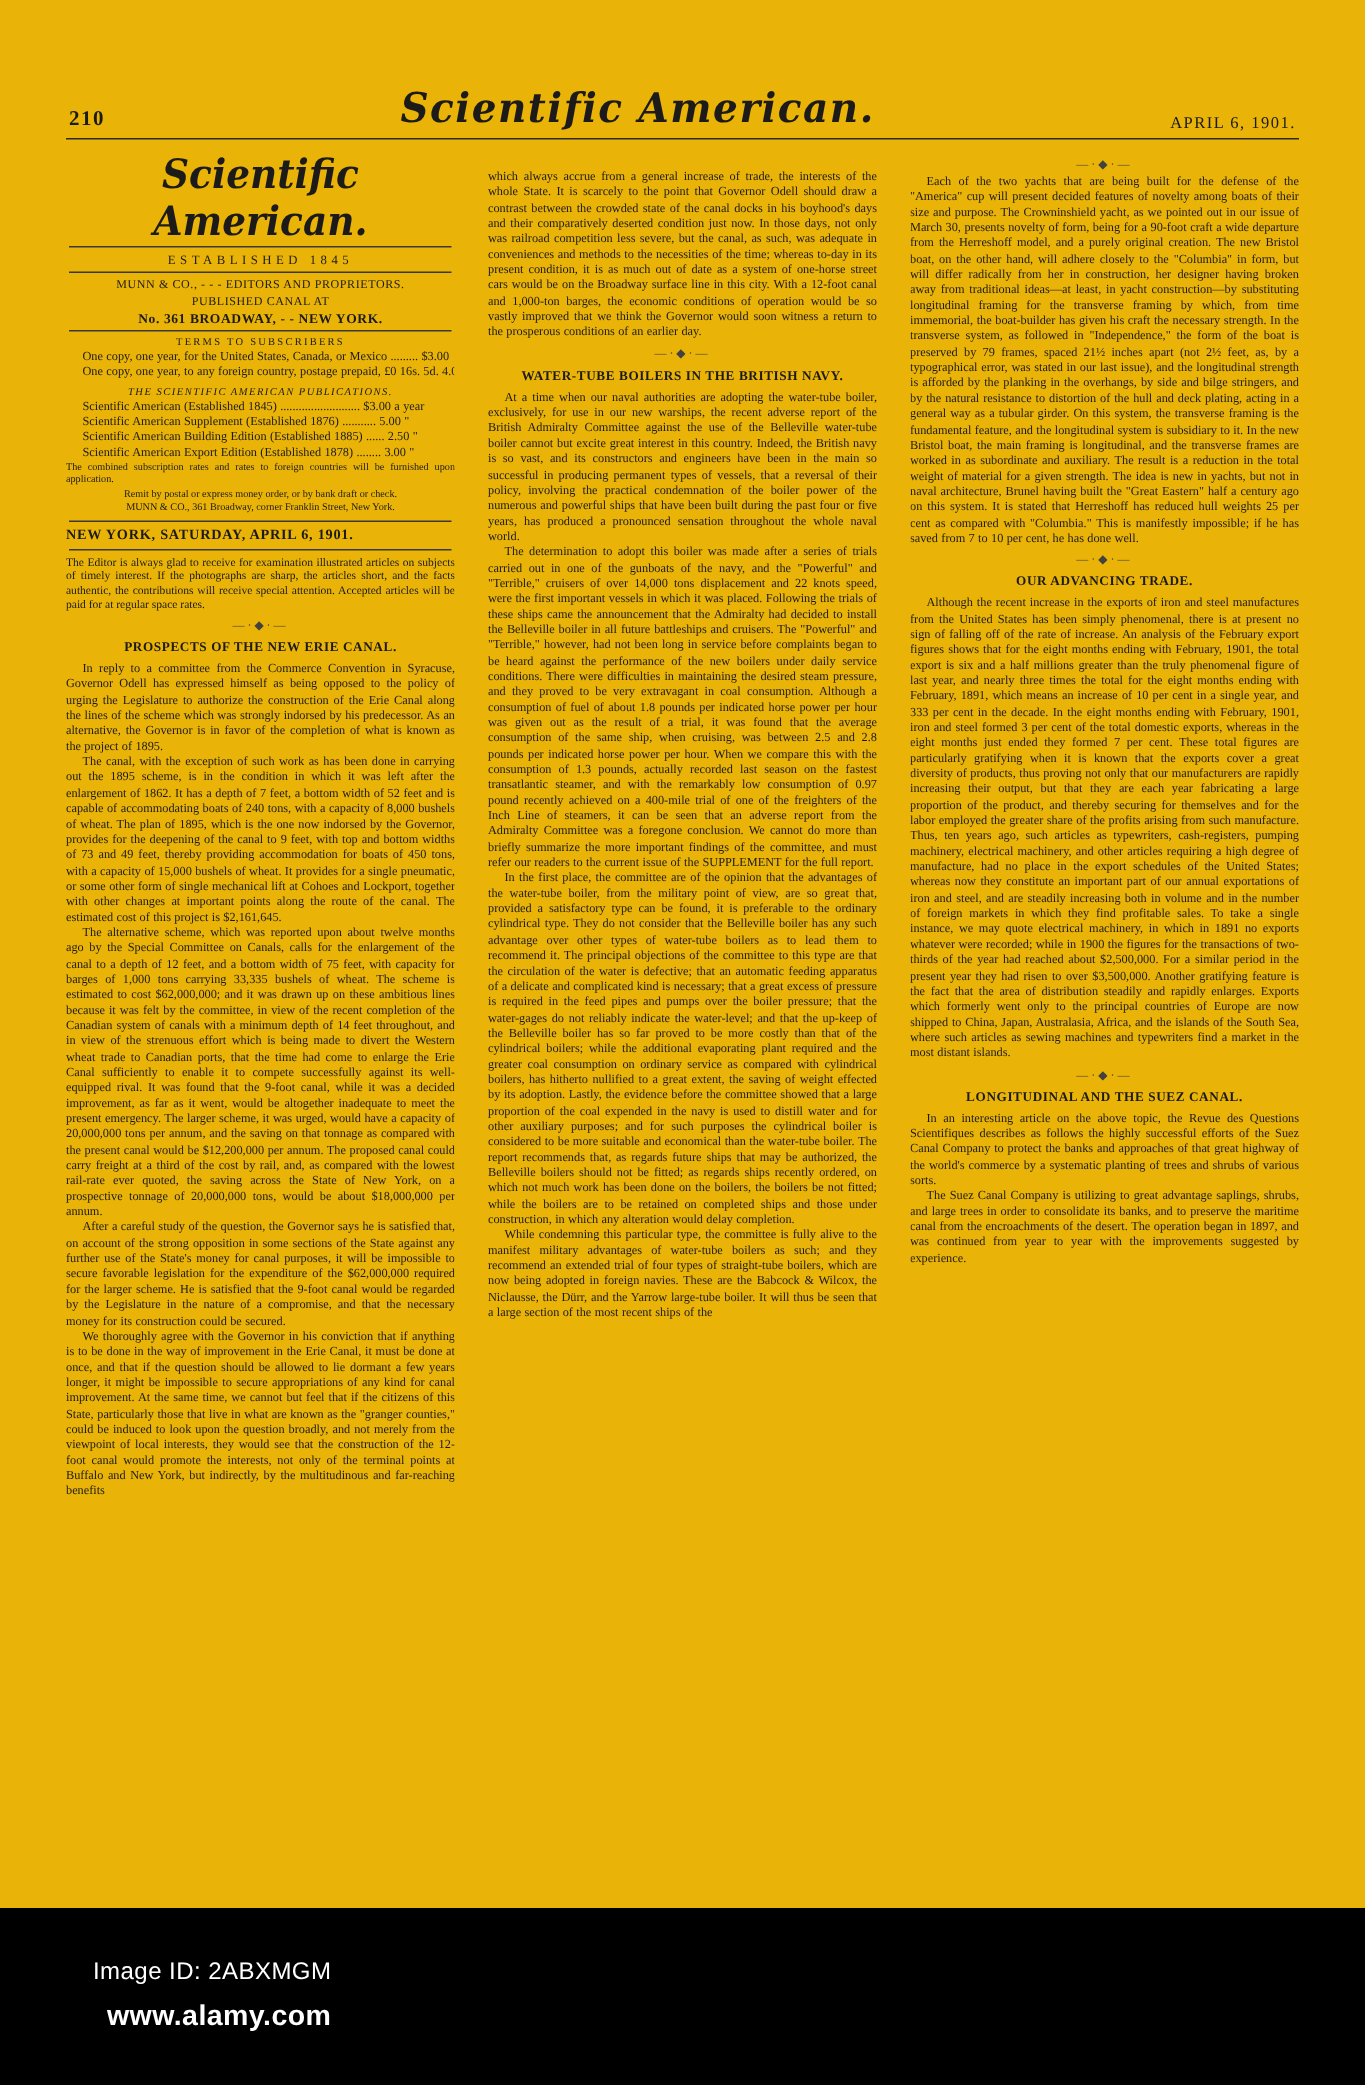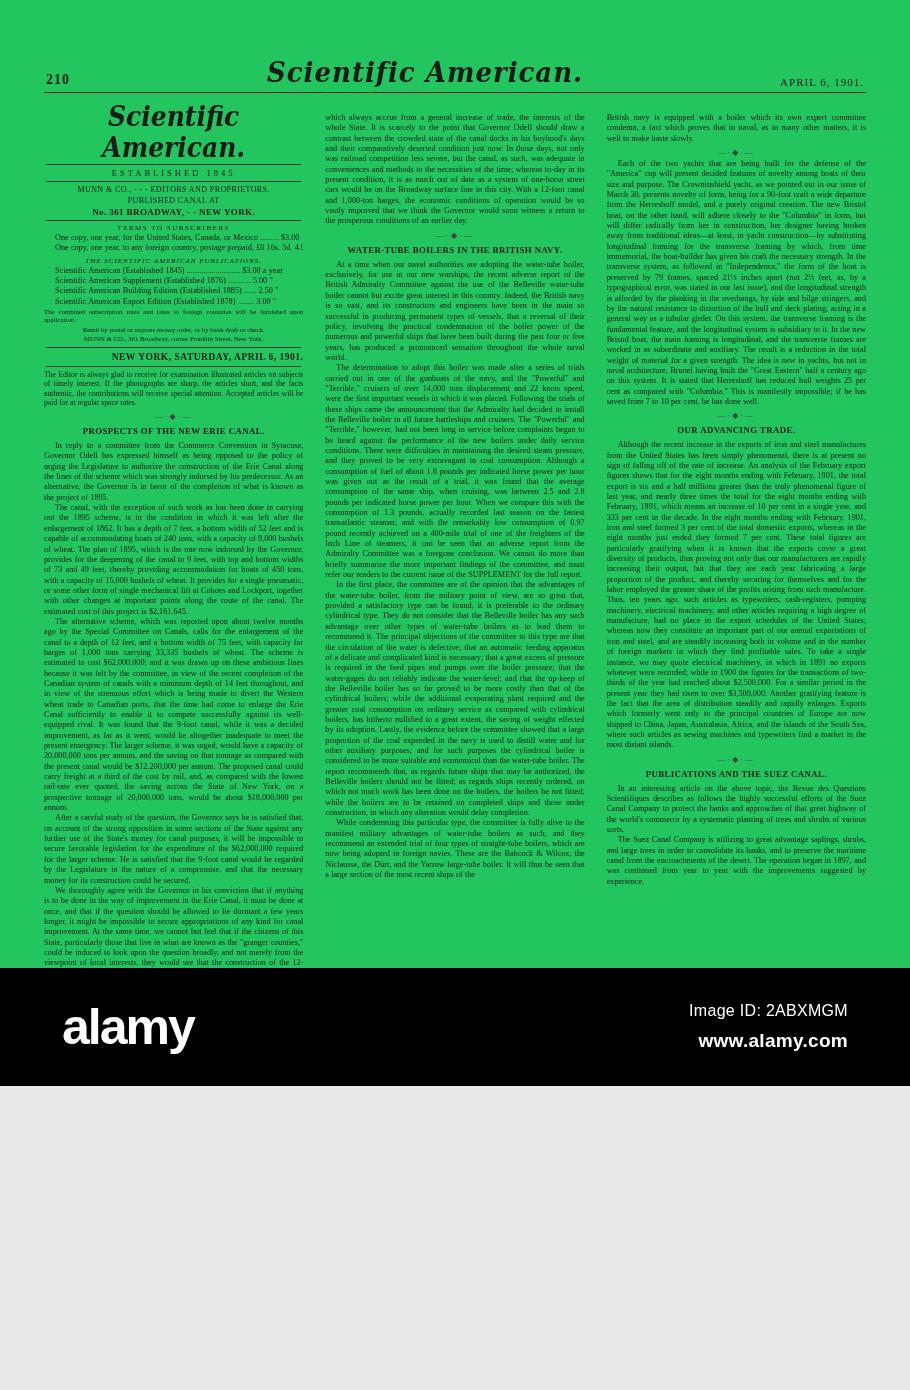--- a/index.html
+++ b/index.html
@@ -11,8 +11,8 @@
   }
   .page {
     position: relative;
-    width: 910px; height: 1086px;
-    background: #22c55e;
+    width: 910px; height: 1390px;
+    background: #eab308;
     overflow: hidden;
   }
   

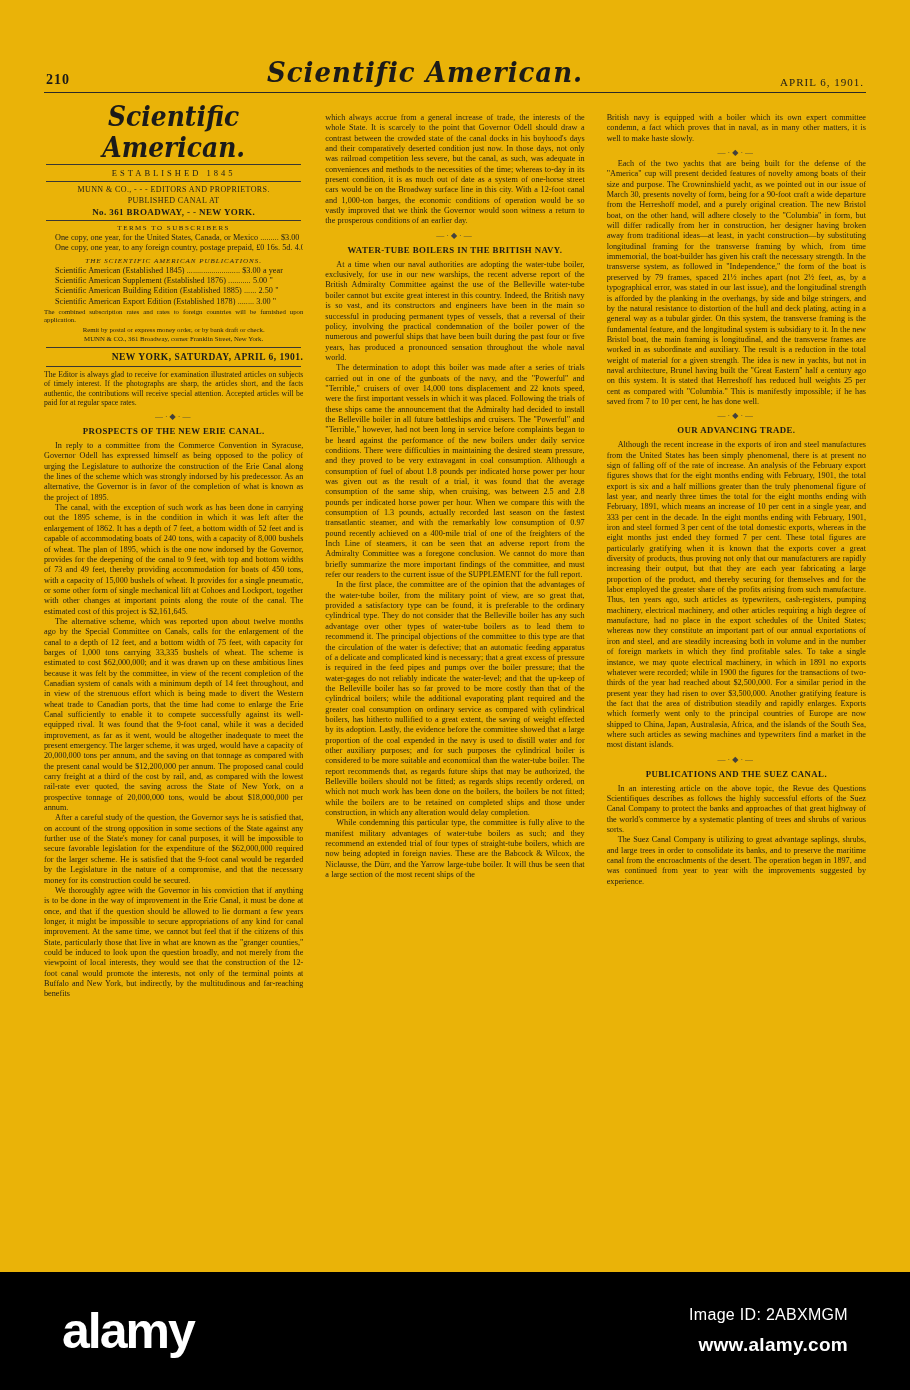--- a/index.html
+++ b/index.html
@@ -160,7 +160,6 @@
     </section>
 
     <section class="col">
-      <p class="para noindent">British navy is equipped with a boiler which its own expert committee condemn, a fact which proves that in naval, as in many other matters, it is well to make haste slowly.</p>
 
       <div class="divider">—·◆·—</div>
       <div class="para-list">

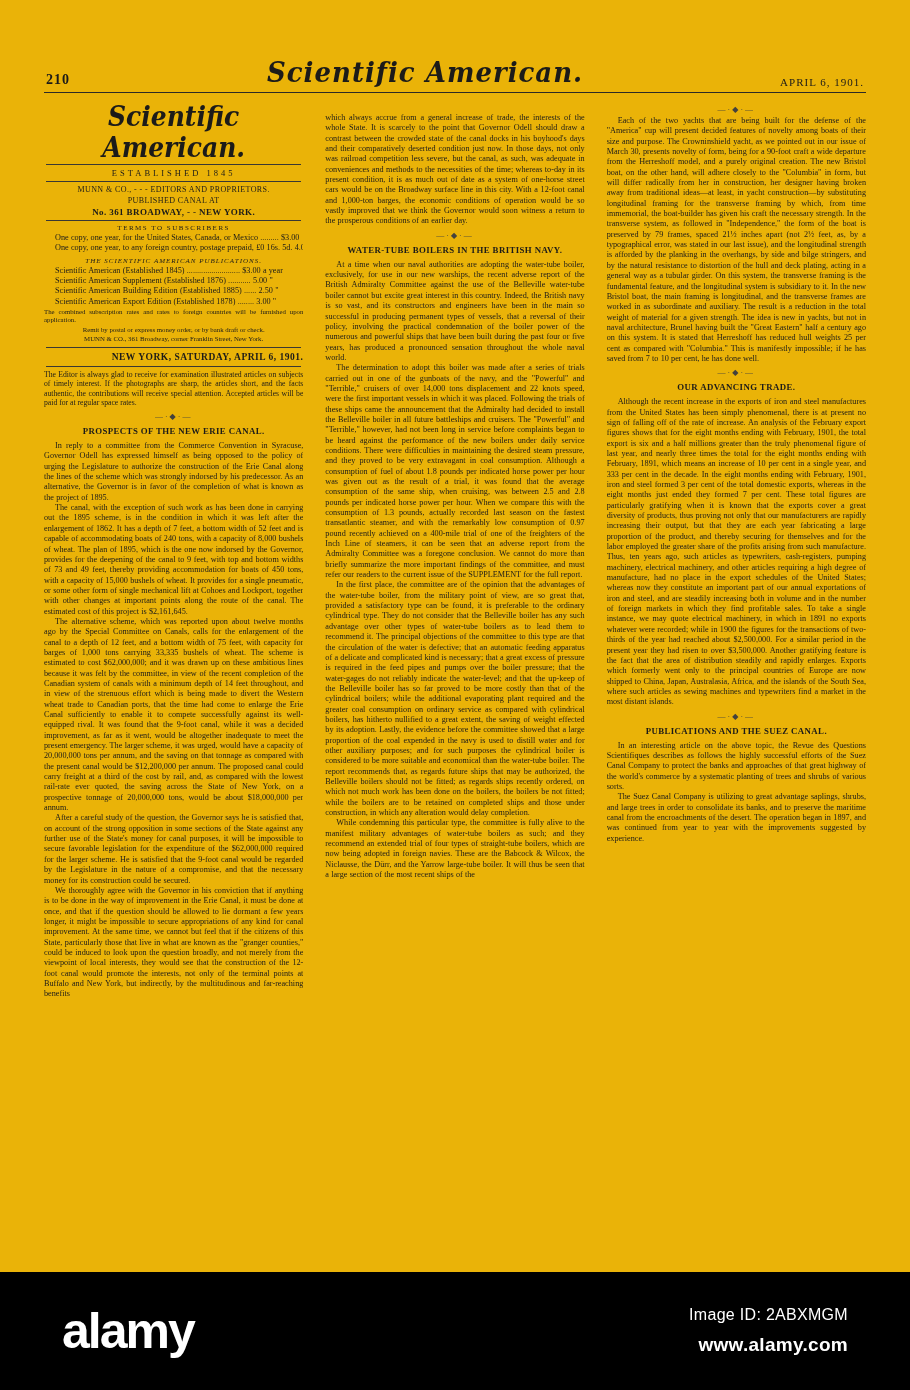--- a/index.html
+++ b/index.html
@@ -56,7 +56,7 @@
   .fineprint { font-size: 6.6px; line-height: 8.2px; margin: 0; text-align: left; white-space: nowrap; overflow: hidden; }
   .smallnote { font-size: 6.8px; line-height: 8.4px; margin: 1px 0; text-align: justify; }
   .smallnote.center { text-align: center; }
-  .dateline { text-align: right; font-weight: bold; font-size: 9.5px; letter-spacing: 0.5px; margin: 4px 0; }
+  .dateline { text-align: left; font-weight: bold; font-size: 9.5px; letter-spacing: 0.5px; margin: 4px 0; }
   .editor-note { font-size: 7.7px; line-height: 9.6px; text-align: justify; margin: 3px 0 2px 0; }
 
   

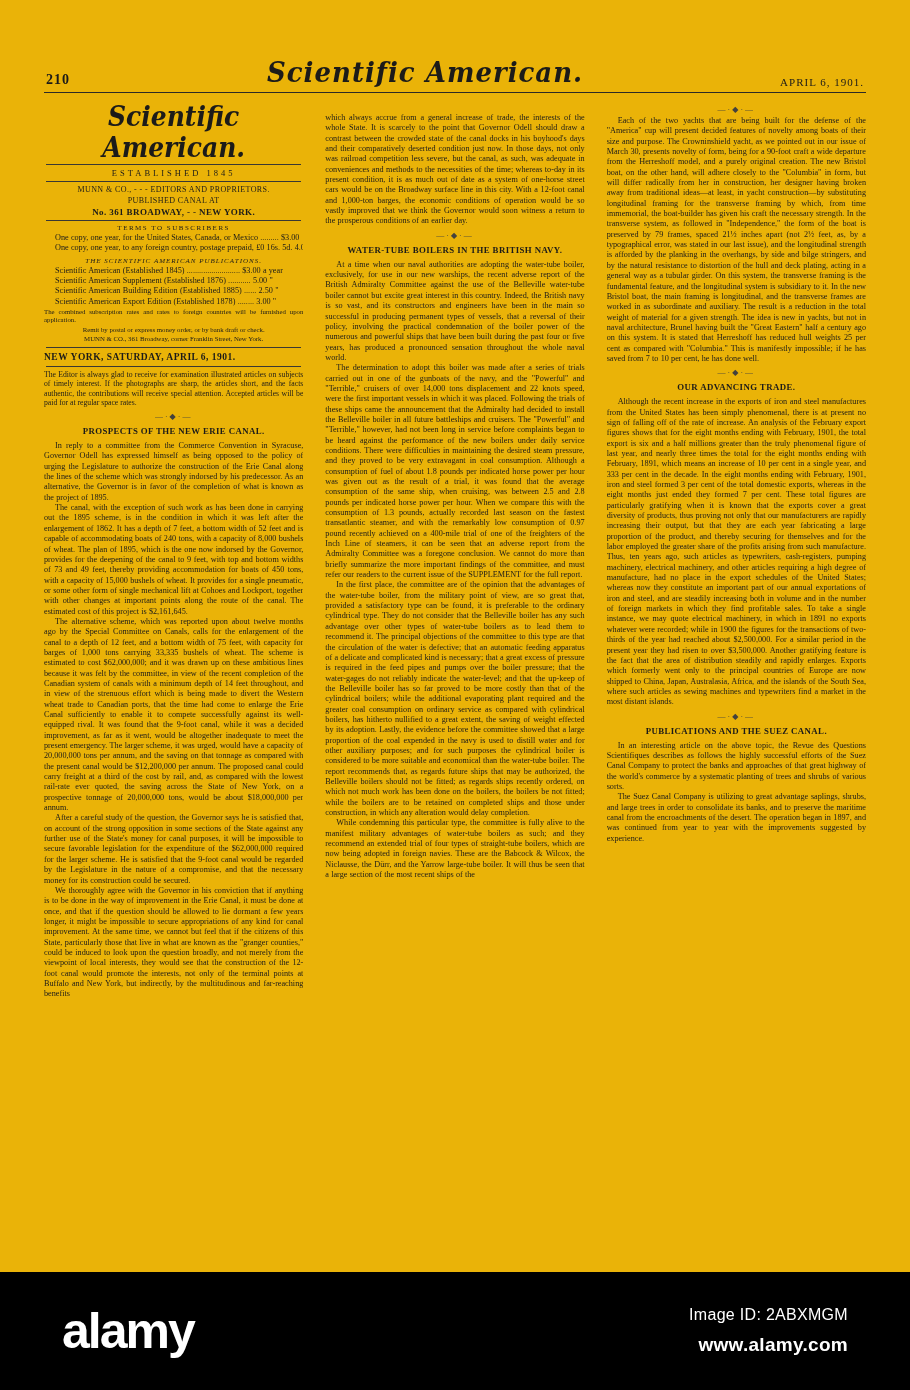--- a/index.html
+++ b/index.html
@@ -173,7 +173,7 @@
         </div>
 
       <div class="divider">—·◆·—</div>
-      <h2 class="headline">PUBLICATIONS AND THE SUEZ CANAL.</h2>
+      <h2 class="headline">LONGITUDINAL AND THE SUEZ CANAL.</h2>
       <div class="para-list">
           <p class="para">In an interesting article on the above topic, the Revue des Questions Scientifiques describes as follows the highly successful efforts of the Suez Canal Company to protect the banks and approaches of that great highway of the world's commerce by a systematic planting of trees and shrubs of various sorts.</p>
           <p class="para">The Suez Canal Company is utilizing to great advantage saplings, shrubs, and large trees in order to consolidate its banks, and to preserve the maritime canal from the encroachments of the desert. The operation began in 1897, and was continued from year to year with the improvements suggested by experience.</p>

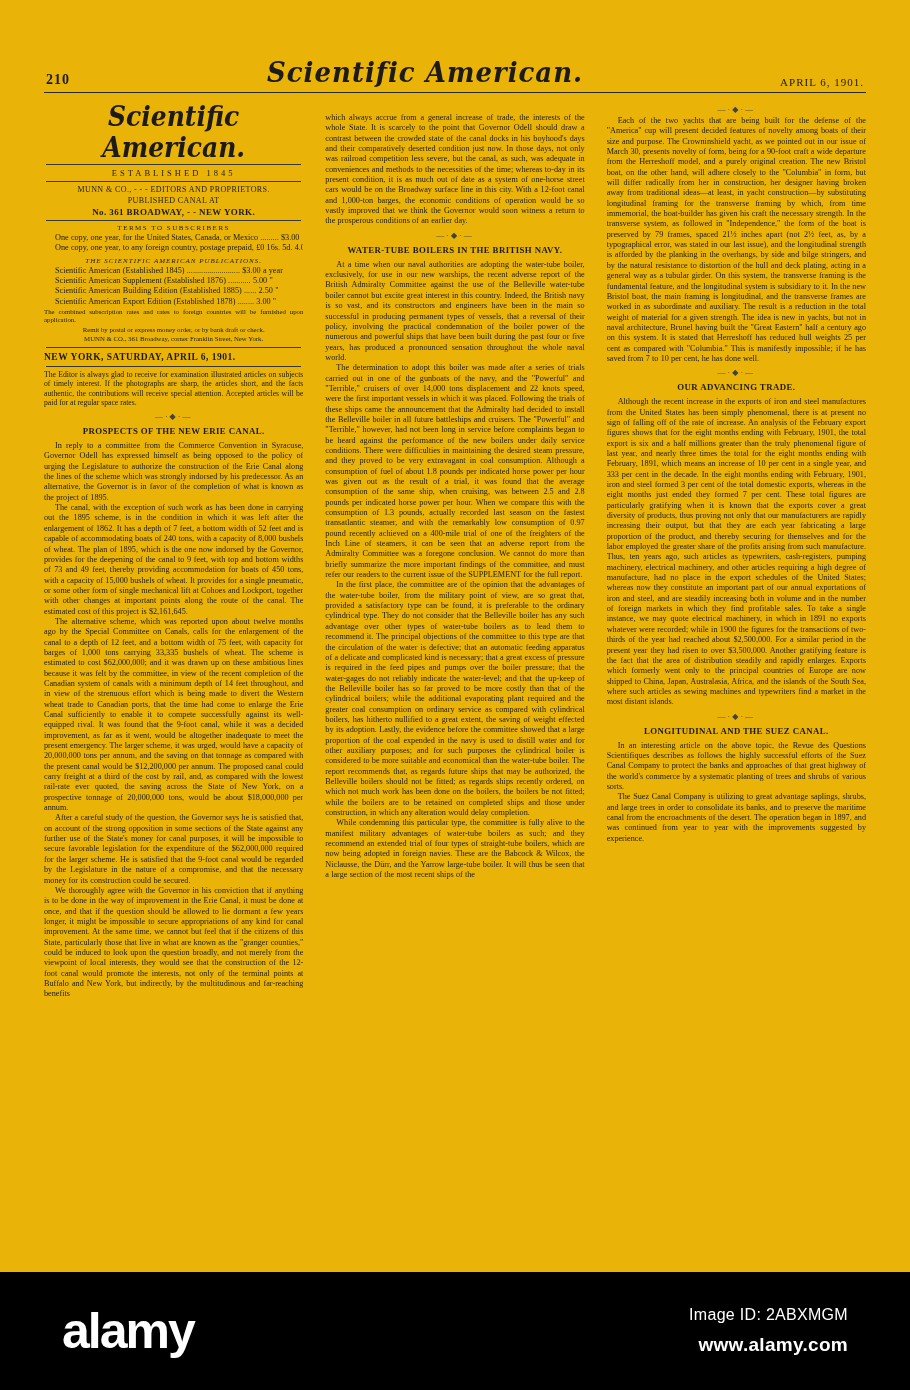--- a/index.html
+++ b/index.html
@@ -183,7 +183,6 @@
   </main>
 
   <footer class="watermark-bar">
-    <span class="alamy-logo">alamy</span>
     <div class="watermark-right">
       <div class="watermark-id">Image ID: 2ABXMGM</div>
       <div class="watermark-url">www.alamy.com</div>

